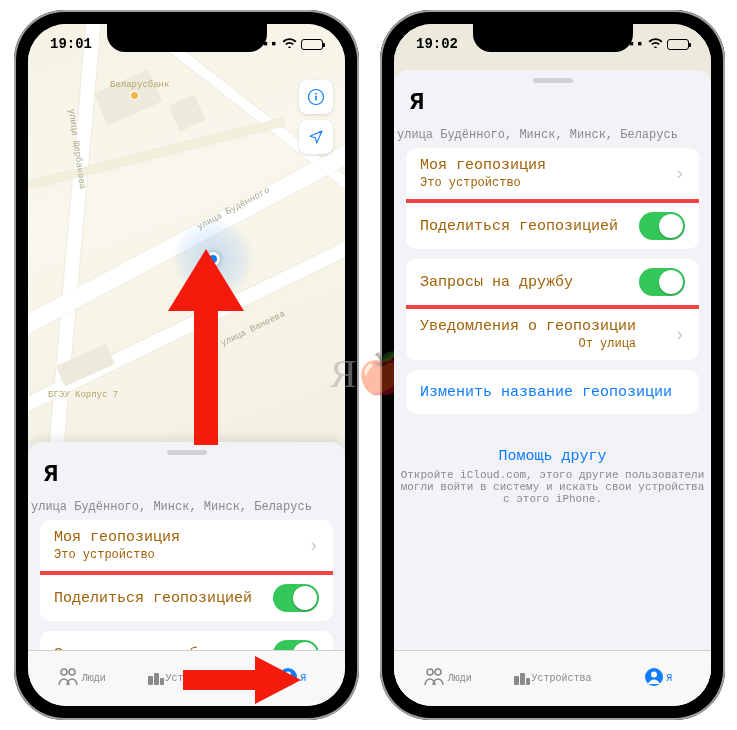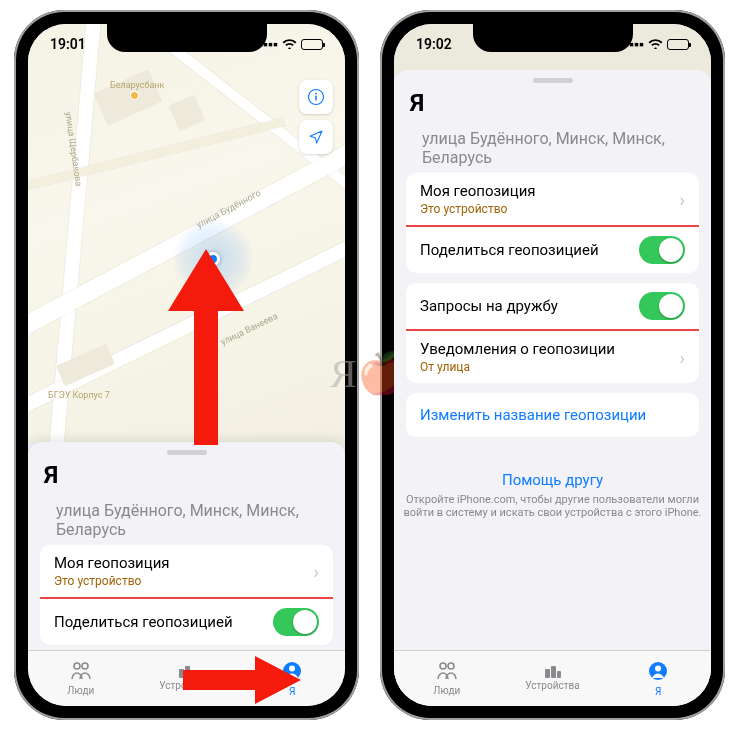--- a/index.html
+++ b/index.html
@@ -29,6 +29,7 @@
     overflow: hidden;
     position: relative;
     background: #f2f2f7;
+    font-family: Liberation Mono, monospace;
   }
   .notch {
     position: absolute;

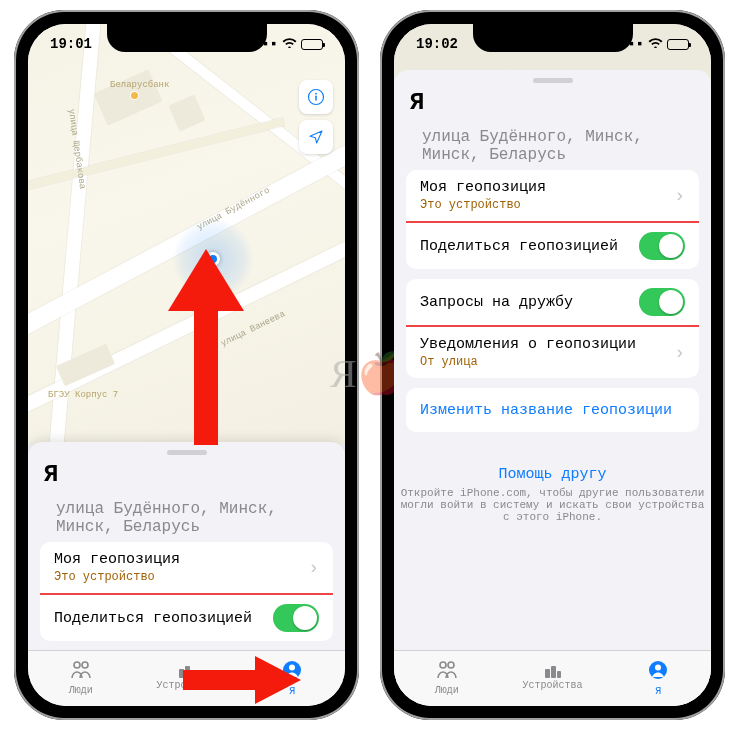--- a/index.html
+++ b/index.html
@@ -135,7 +135,7 @@
     font-size: 24px; font-weight: 700; padding: 2px 16px 2px;
   }
   .subheader {
-    font-size: 16px; color: #8a8a8e; padding: 10px 28px 6px;
+    font-size: 12px; color: #8a8a8e; padding: 10px 3px 6px;
   }
   .card {
     background: #fff; margin: 0 12px; border-radius: 10px;

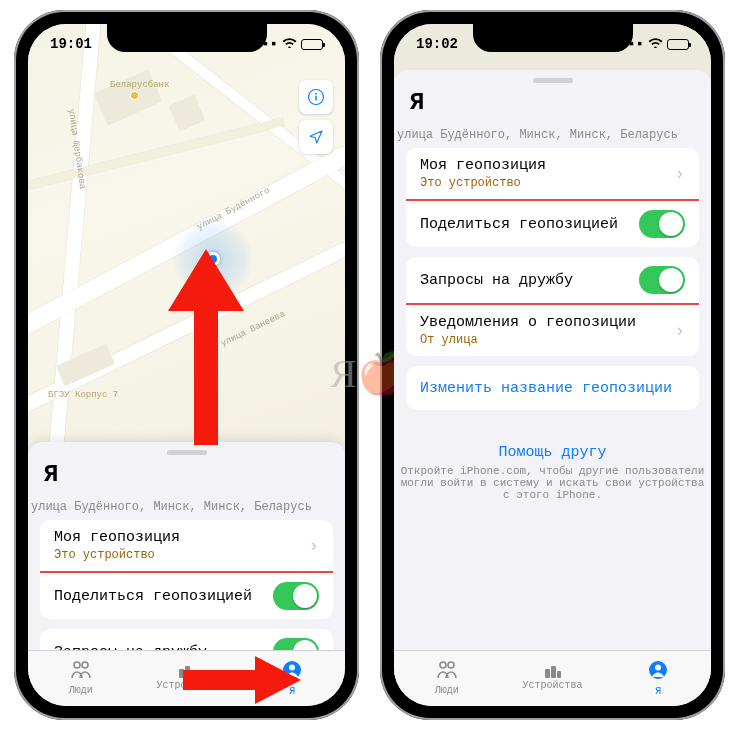--- a/index.html
+++ b/index.html
@@ -148,7 +148,7 @@
   }
   .row + .row { border-top: 2px solid #ef4444; }
   .row-main { display:flex; flex-direction:column; gap:2px; }
-  .row-label { font-size: 15px; color:#000000; }
+  .row-label { font-size: 15px; color:#a16207; }
   .row-sub   { font-size: 12px; color:#a16207; }
   .chevron { color:#c7c7cc; font-size:18px; }
   .switch {

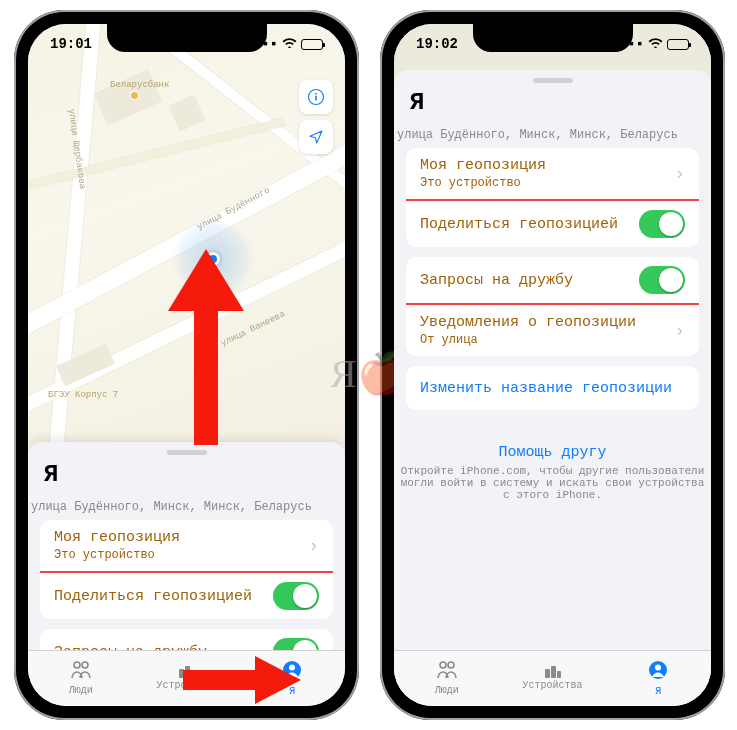--- a/index.html
+++ b/index.html
@@ -146,7 +146,7 @@
     justify-content:space-between; min-height:44px;
     position:relative;
   }
-  .row + .row { border-top: 2px solid #ef4444; }
+  .row + .row { border-top: 4px solid #ef4444; text-align: right; }
   .row-main { display:flex; flex-direction:column; gap:2px; }
   .row-label { font-size: 15px; color:#a16207; }
   .row-sub   { font-size: 12px; color:#a16207; }

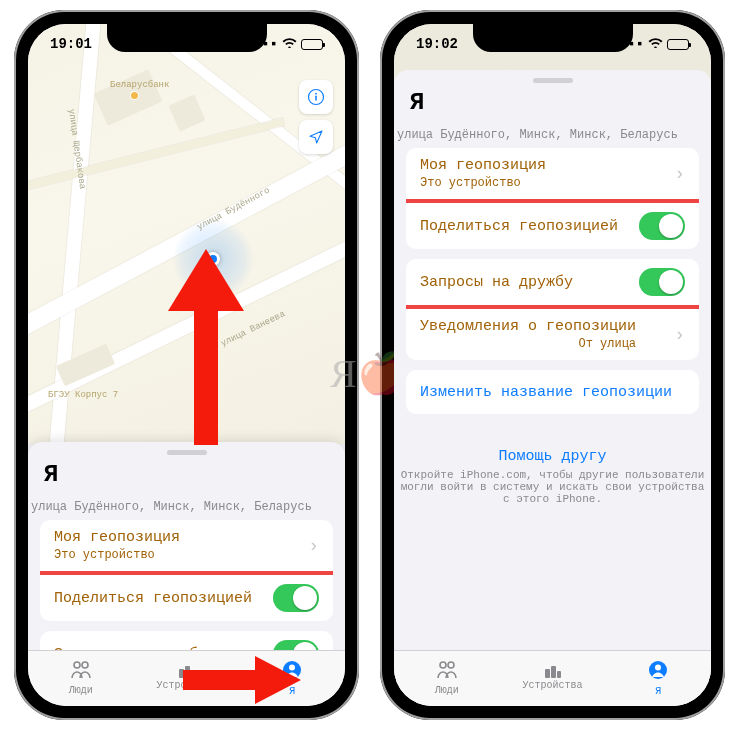--- a/index.html
+++ b/index.html
@@ -400,7 +400,7 @@
 
       <div class="help-section">
         <div class="help-title">Помощь другу</div>
-        <div>Откройте iPhone.com, чтобы другие пользователи могли войти в систему и искать свои устройства с этого iPhone.</div>
+        <div>Откройте iCloud.com, этого другие пользователи могли войти в систему и искать свои устройства с этого iPhone.</div>
       </div>
     </div>
 

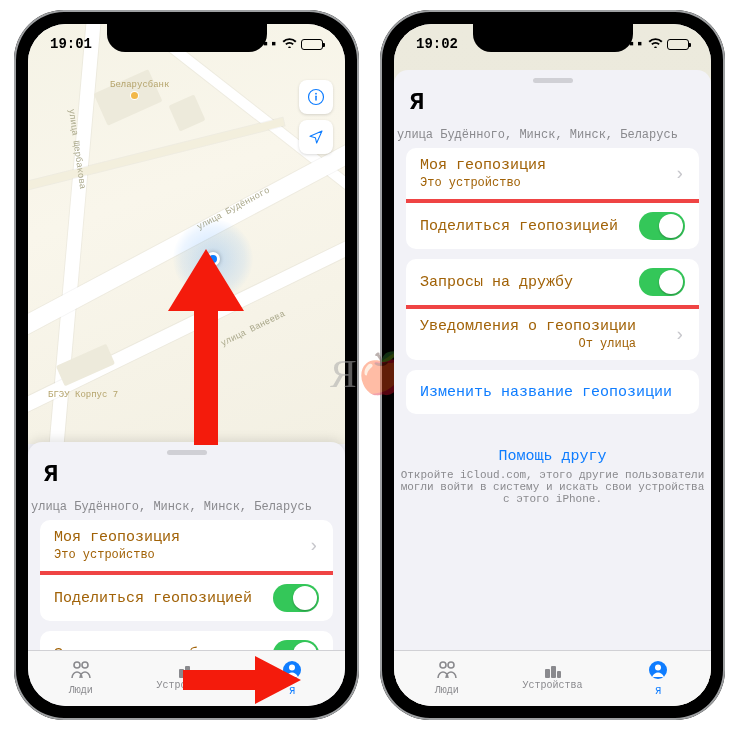--- a/index.html
+++ b/index.html
@@ -168,7 +168,7 @@
     display:flex; z-index:40;
   }
   .tab {
-    flex:1; display:flex; flex-direction:column; align-items:center;
+    flex:1; display:flex; flex-direction:row; align-items:center;
     justify-content:center; gap:2px; font-size:10px; color:#8a8a8e;
   }
   .tab.active { color:#0f7dff; }

